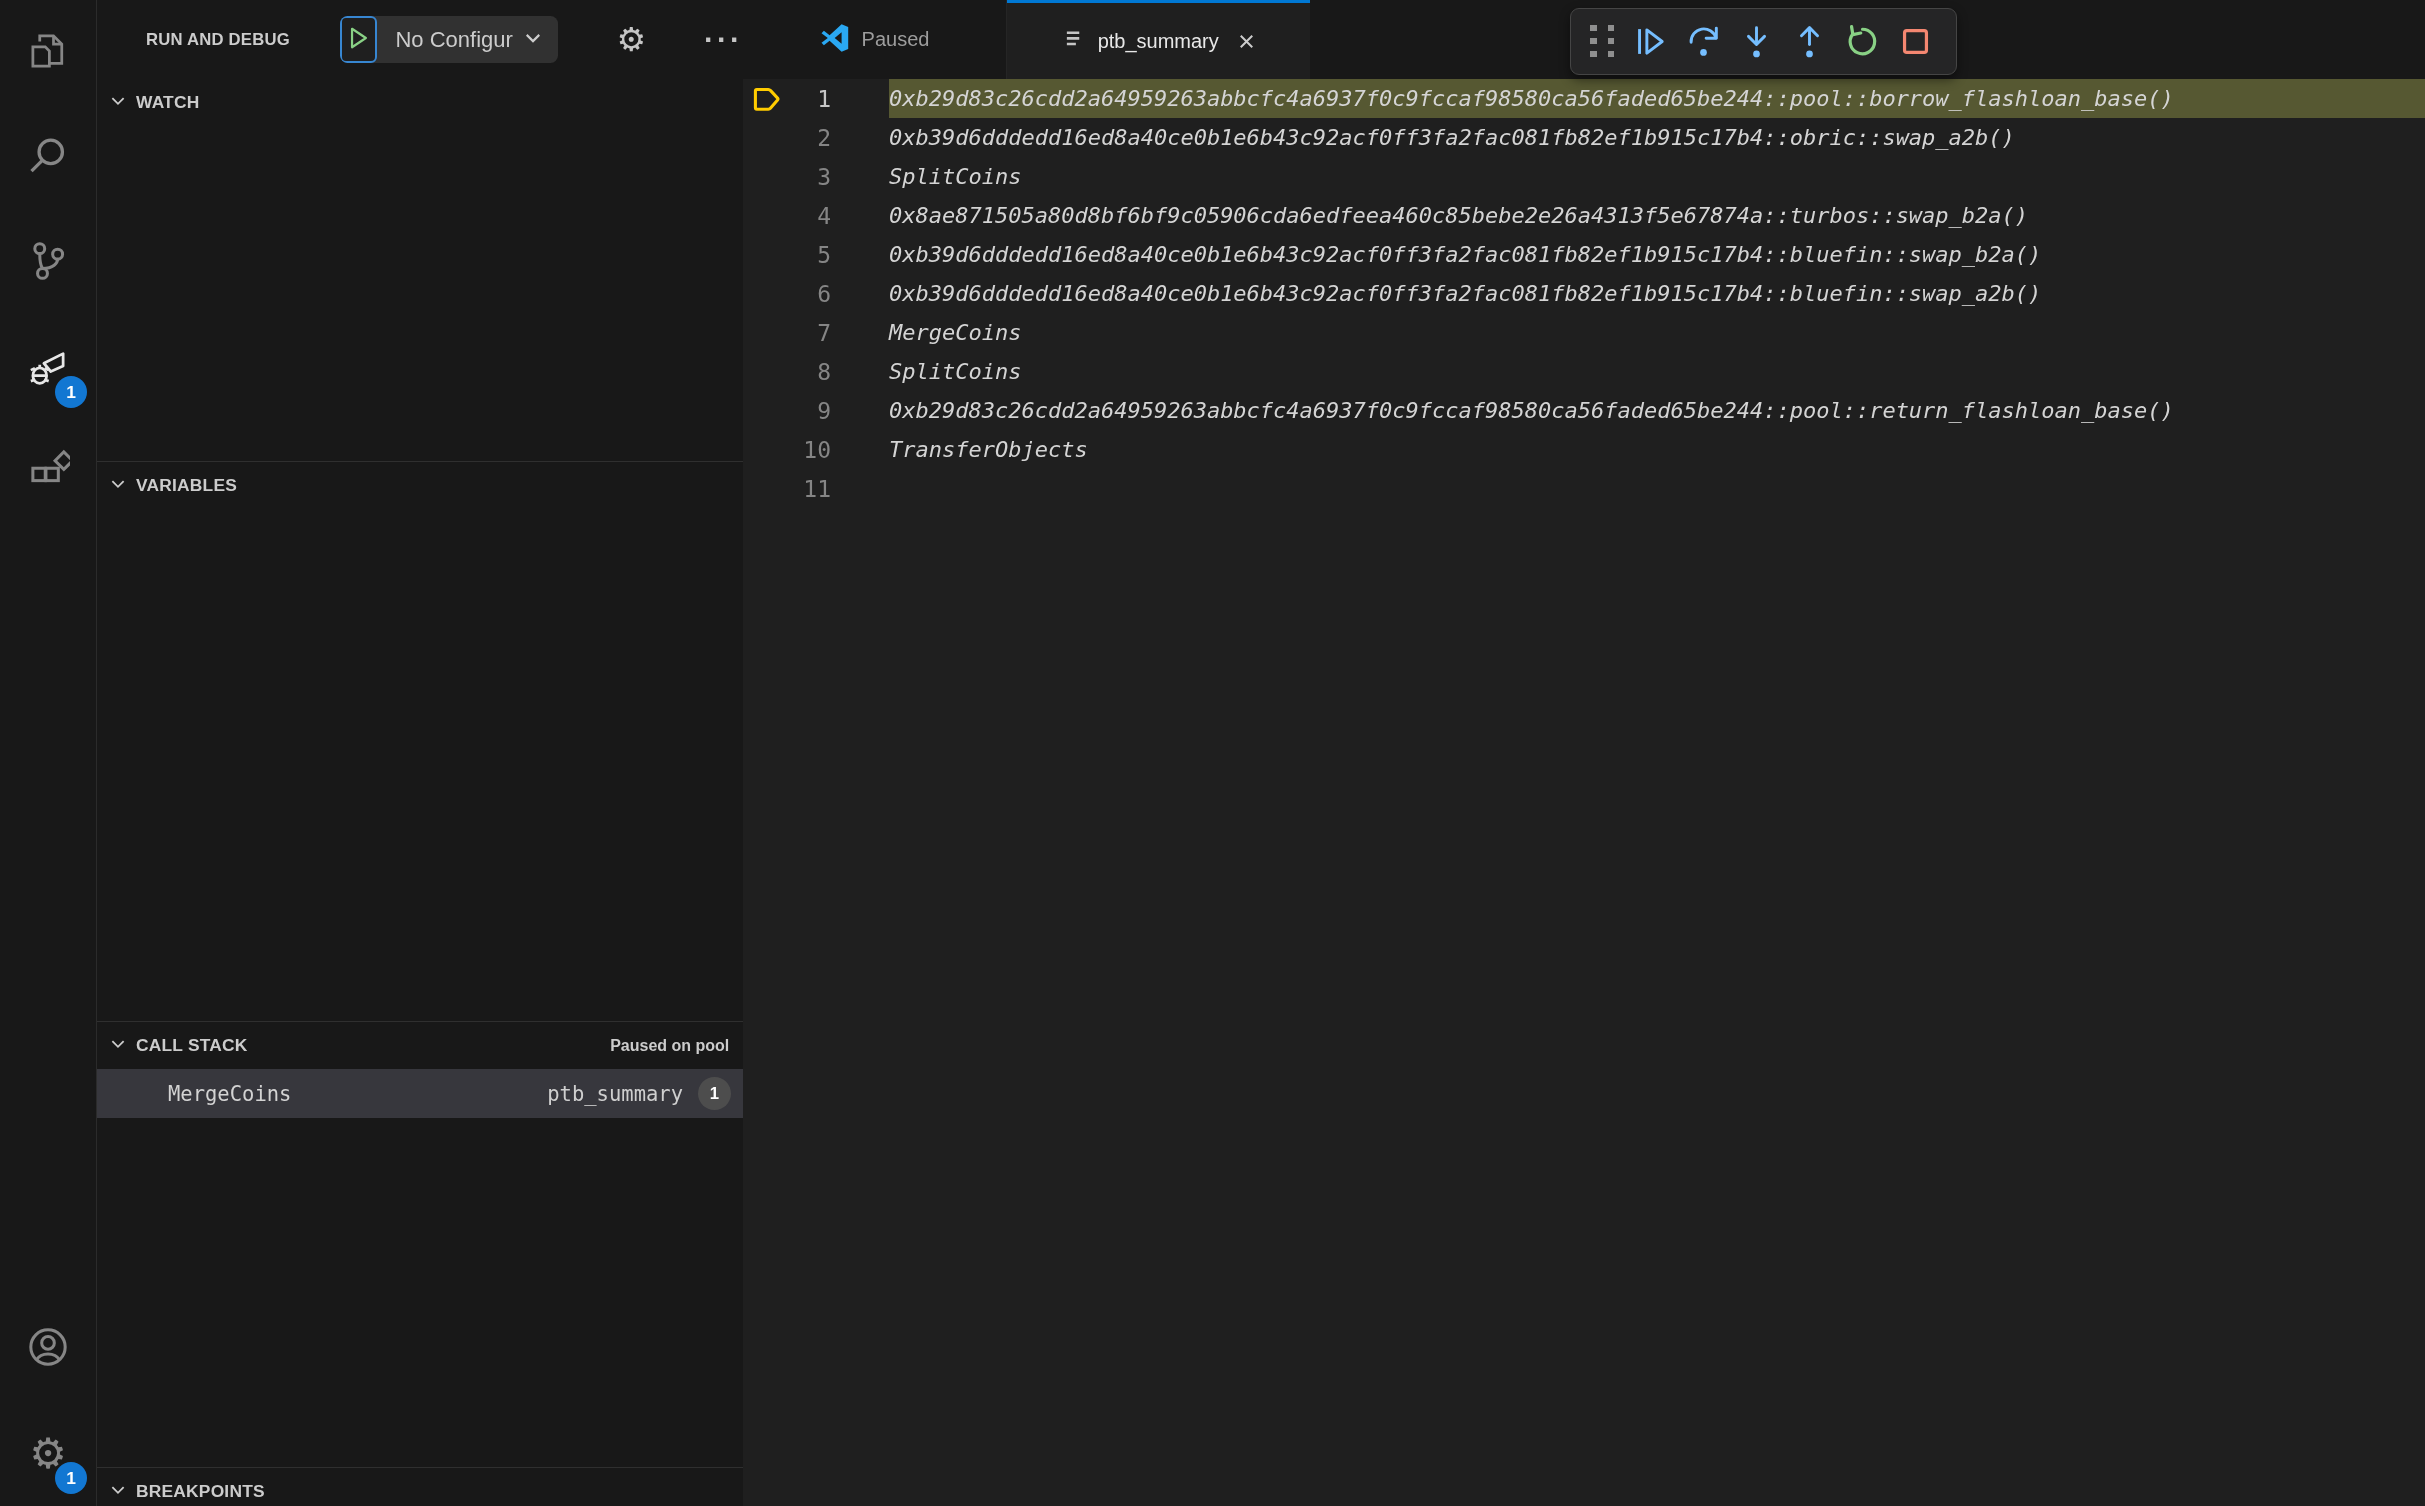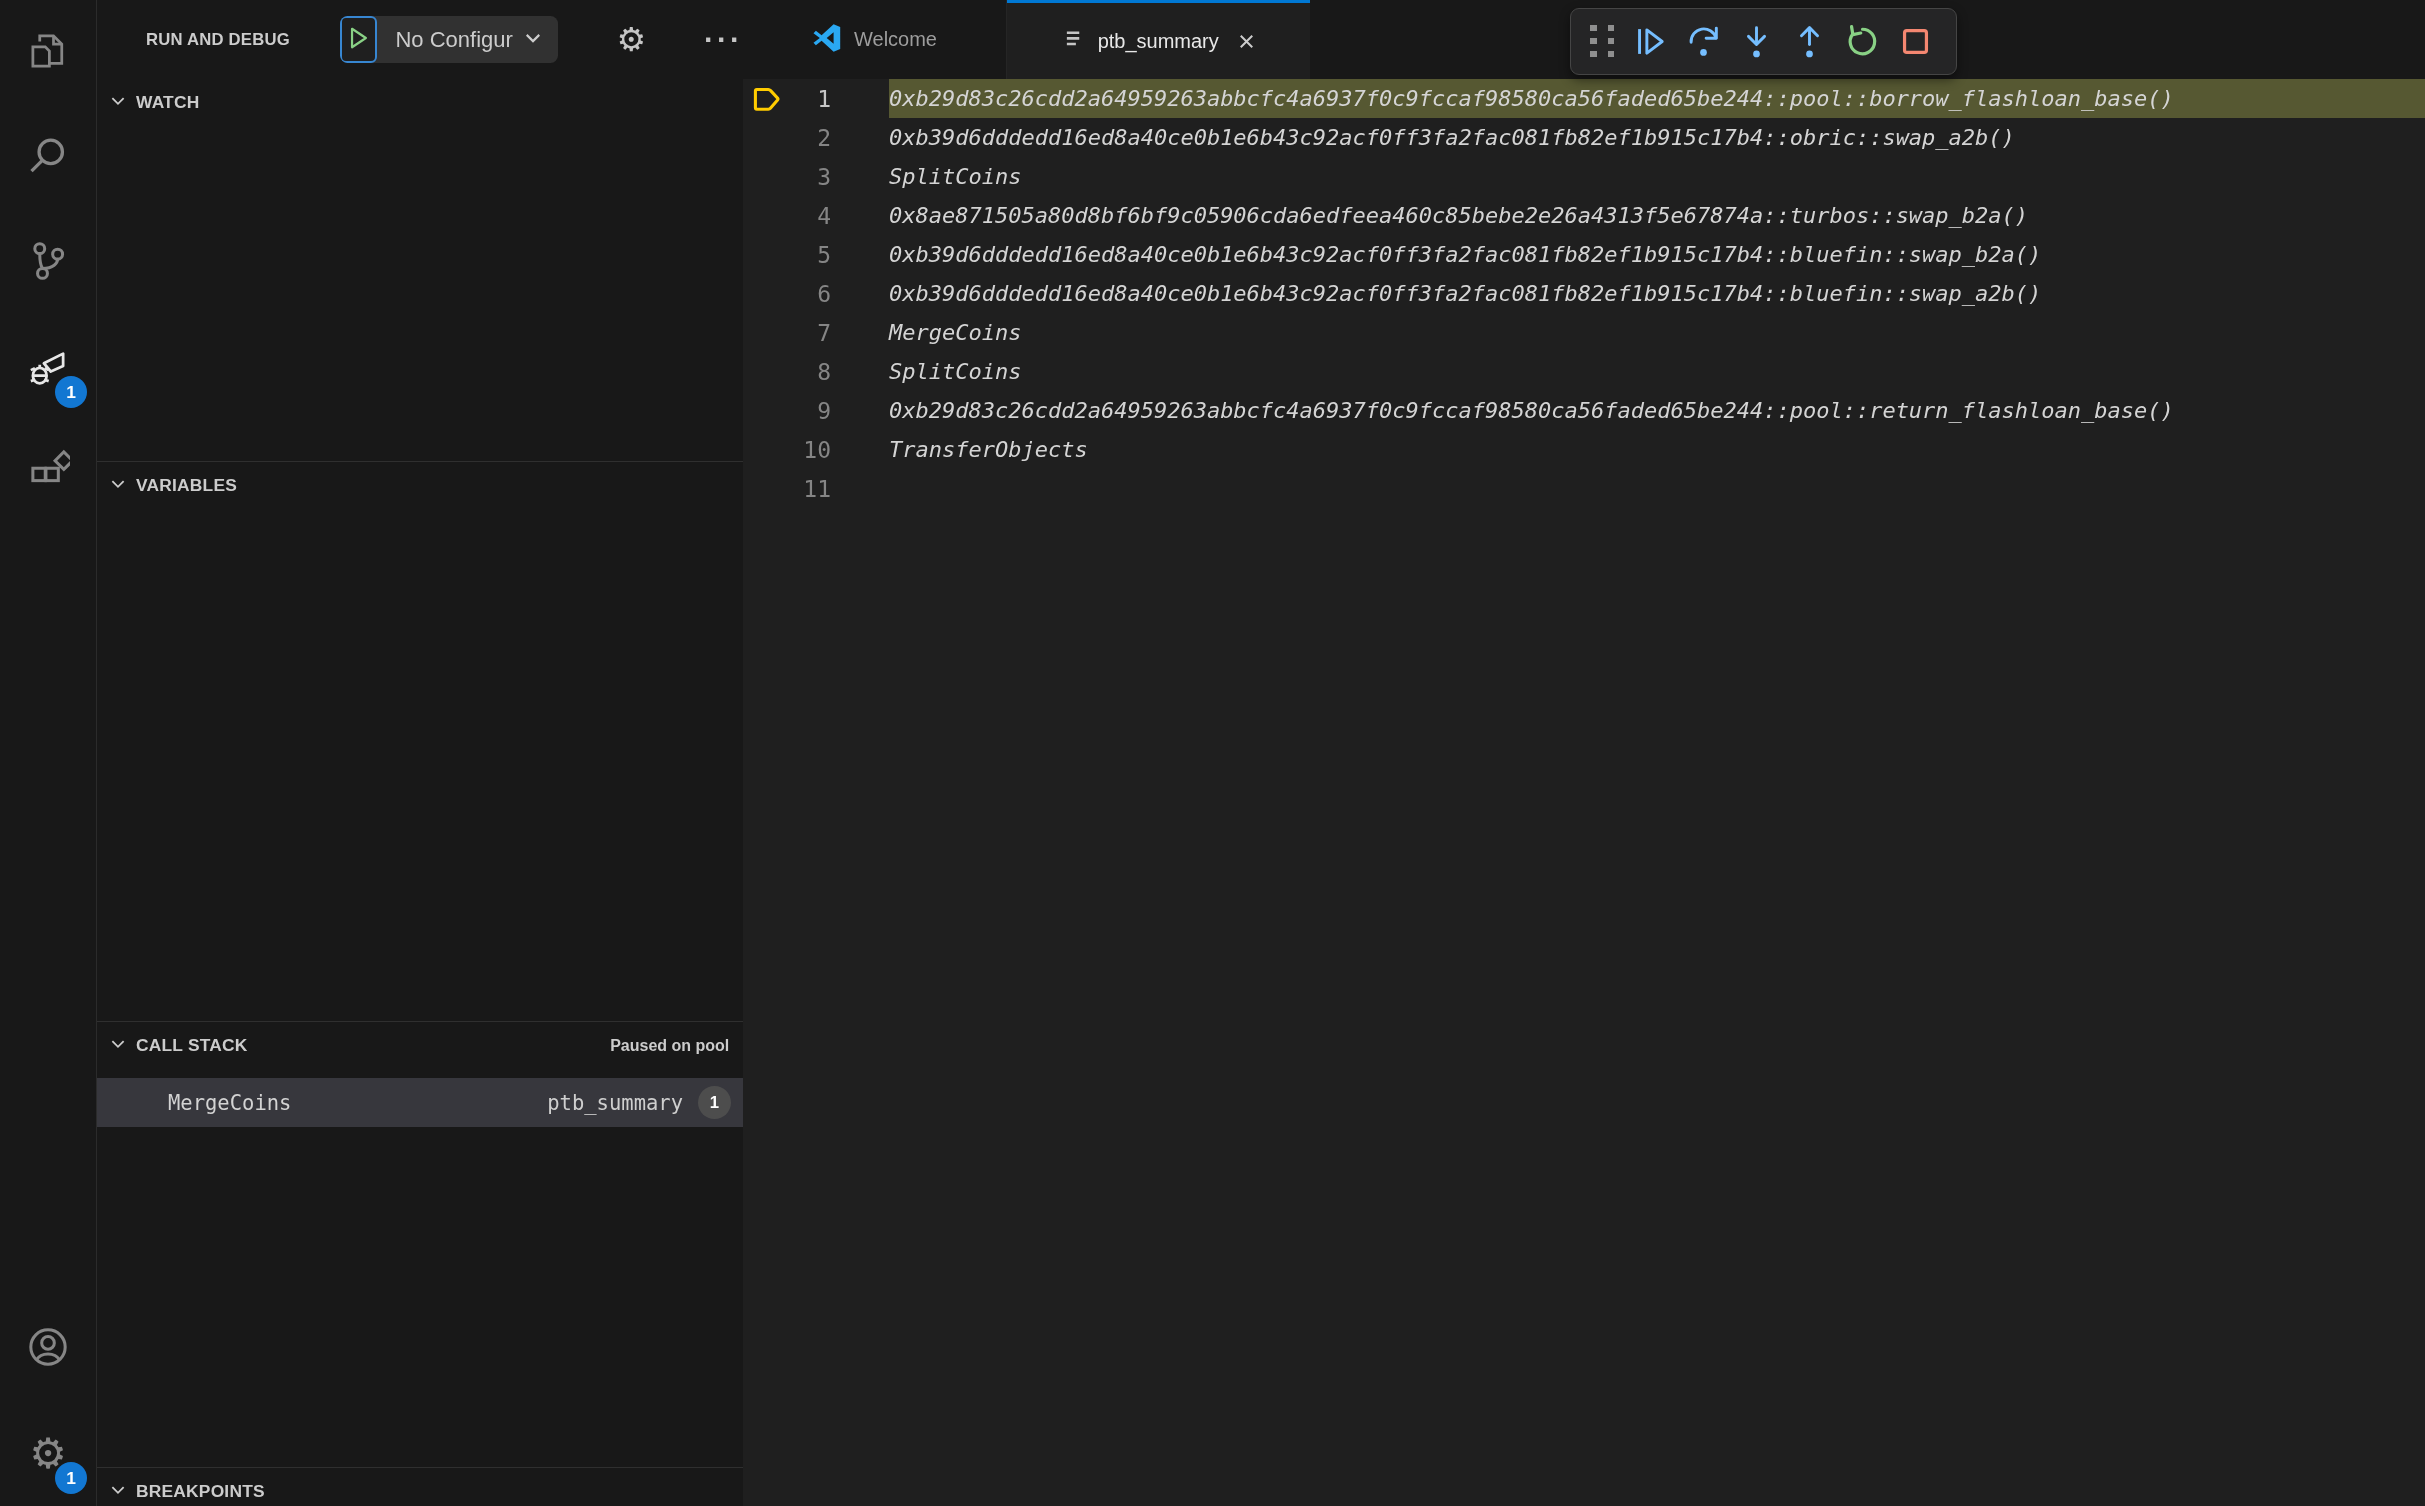--- a/index.html
+++ b/index.html
@@ -265,7 +265,7 @@
           <path fill="#2aa8f2" fill-rule="evenodd" d="M72 4 L94 13 V87 L72 96 L32 59 L13 74 L5 66 L26 50 L5 34 L13 26 L32 41 Z M72 31 L49 50 L72 69 Z"></path>
         </svg>
       </span>
-      <span class="tab-label">Welcome</span>
+      <span class="tab-label">Paused</span>
     </div>
     <div class="tab tab-active">
       <span>

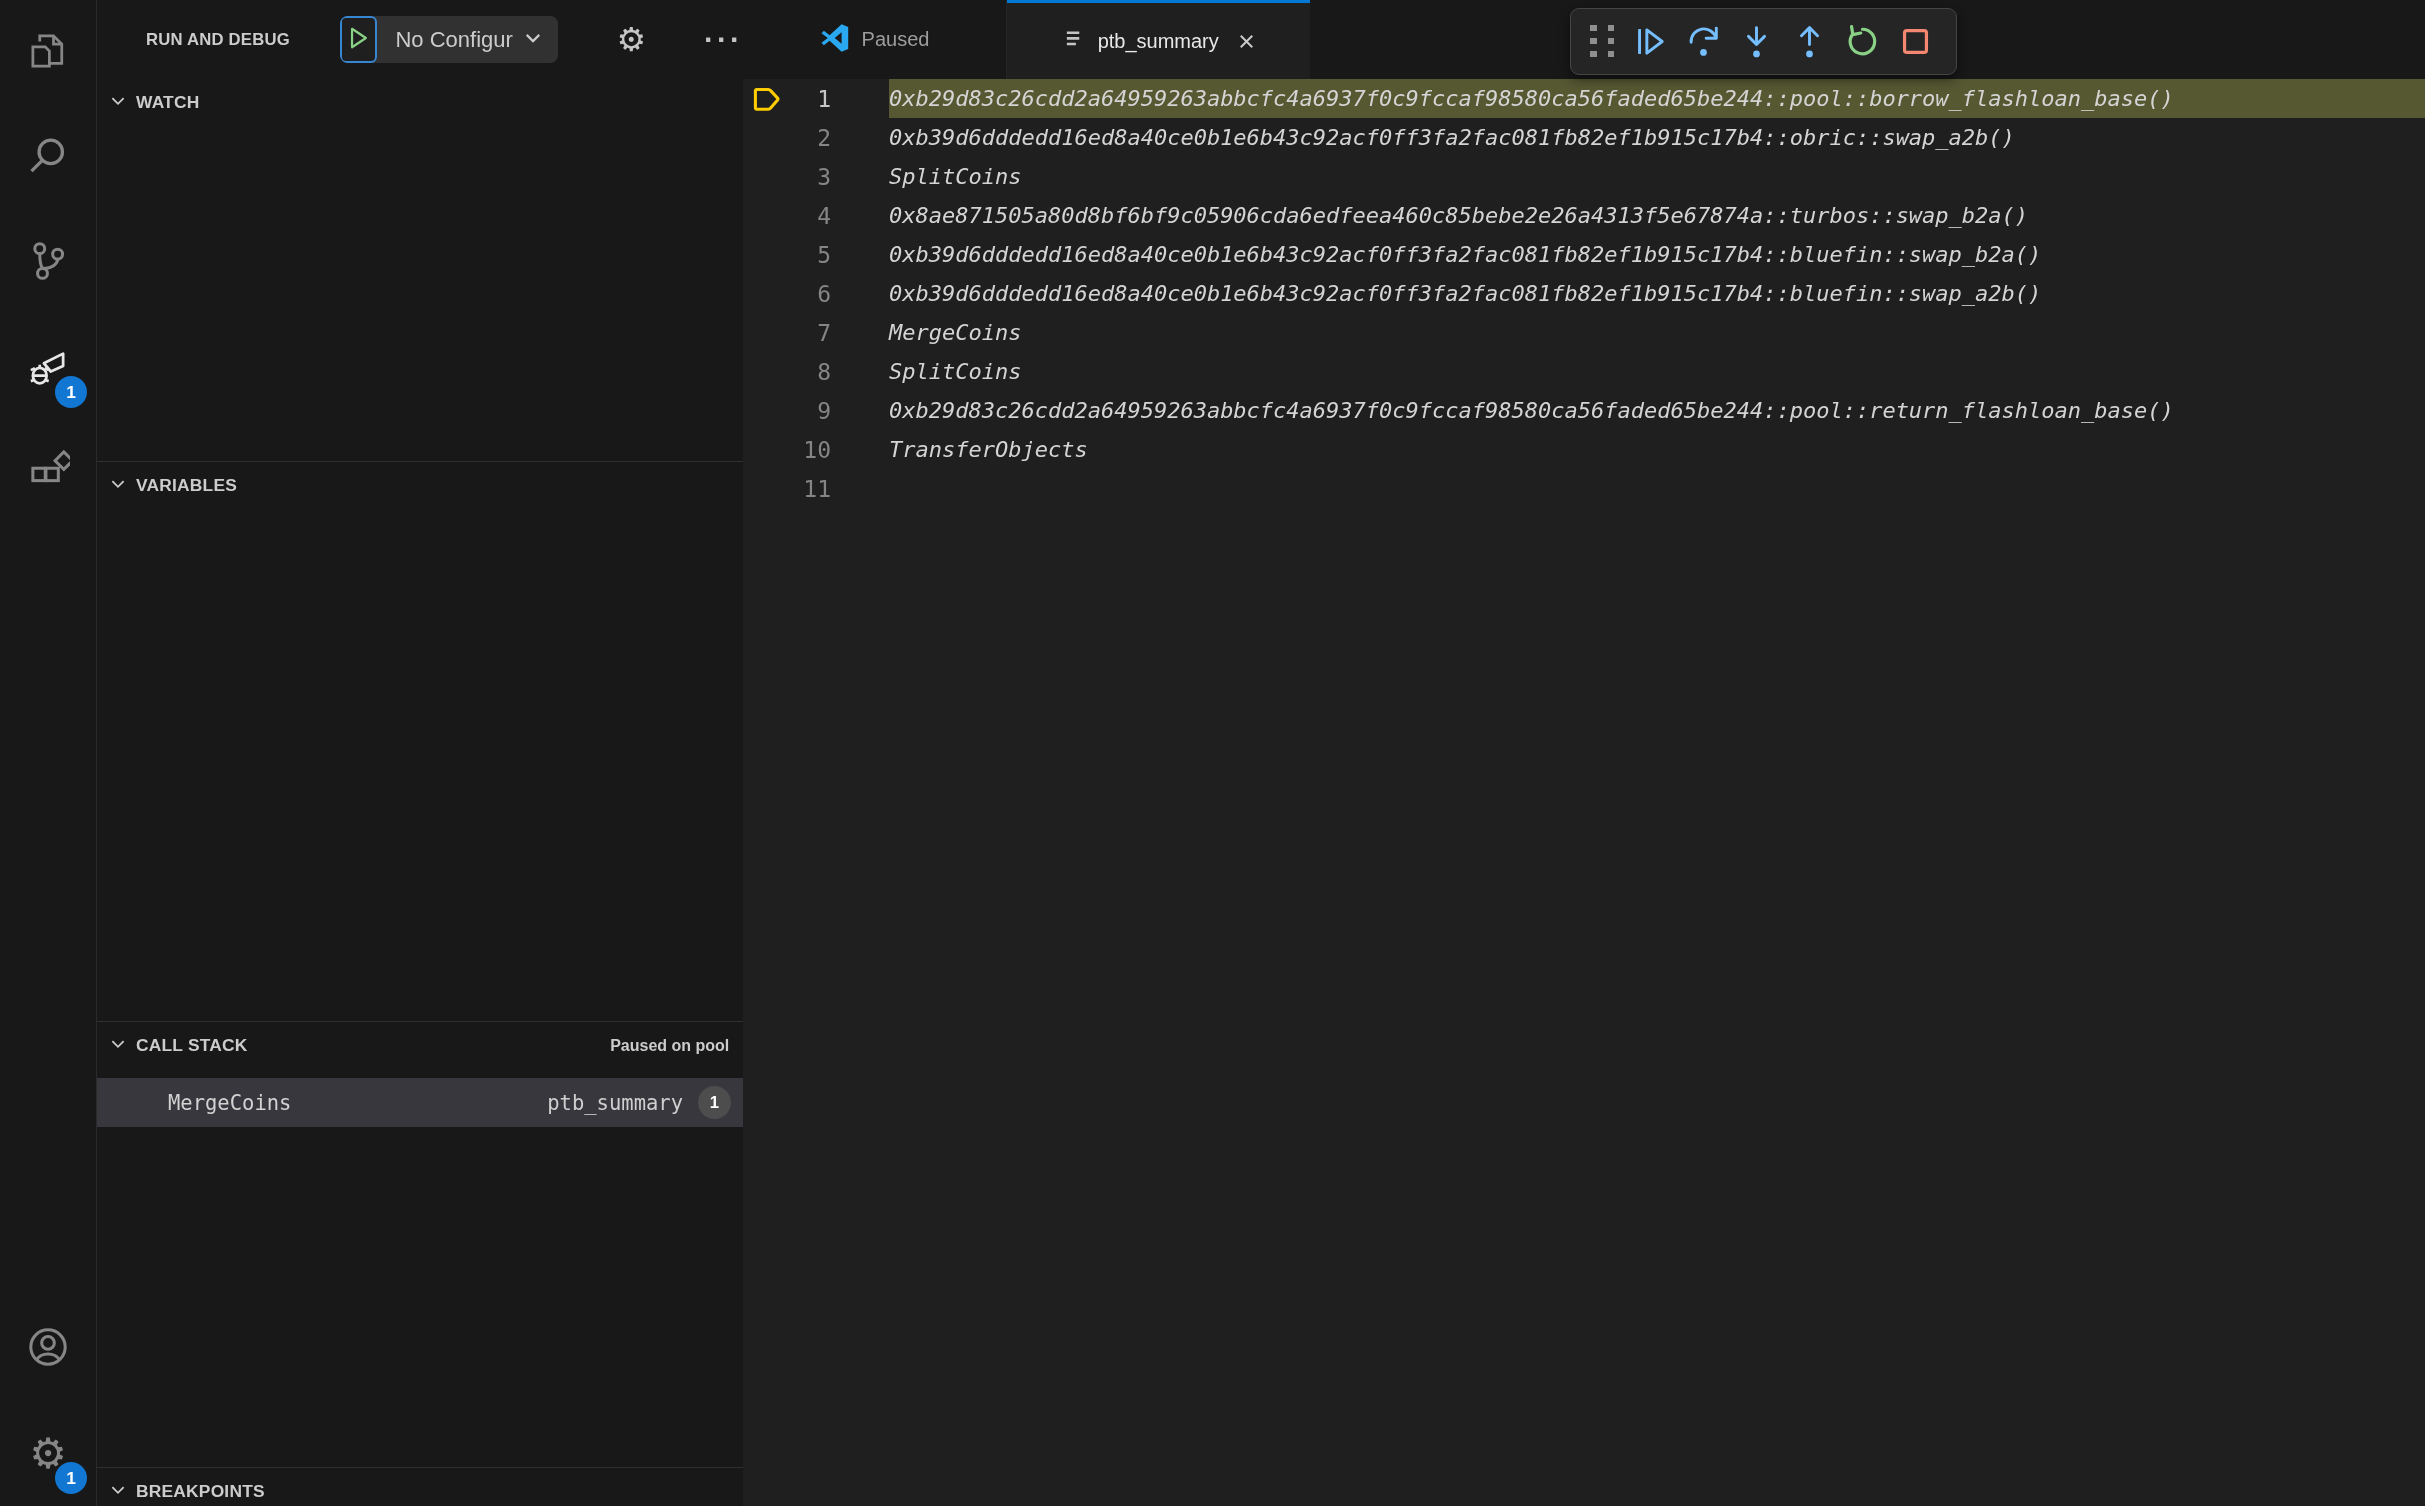--- a/index.html
+++ b/index.html
@@ -43,7 +43,7 @@
   .section + .section { border-top:1.5px solid #2f2f2f; }
   .sec-variables { height:560px; }
   .sec-watch { height:382px; }
-  .sec-callstack { height:446px;gap:9px; }
+  .sec-callstack { height:446px; }
   .sec-breakpoints { flex:1 1 auto; }
   .sec-header { height:47px; display:flex; align-items:center; padding:0 13.7px 0 12px;
                 flex:none; cursor:pointer; }

